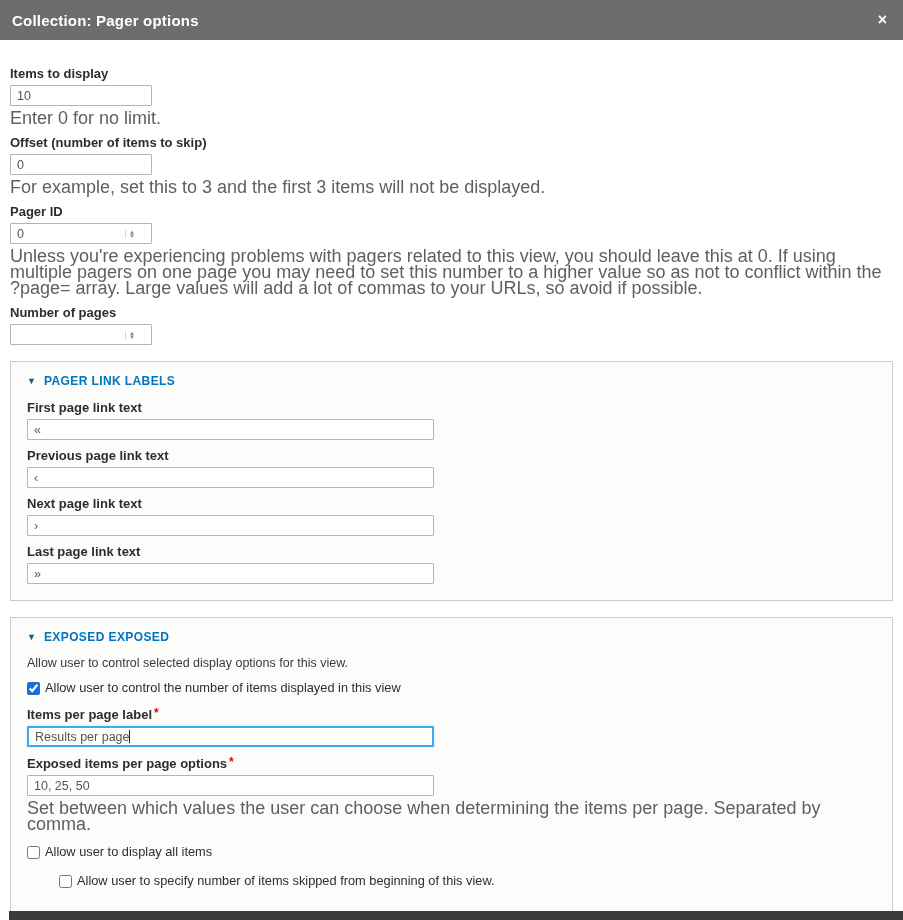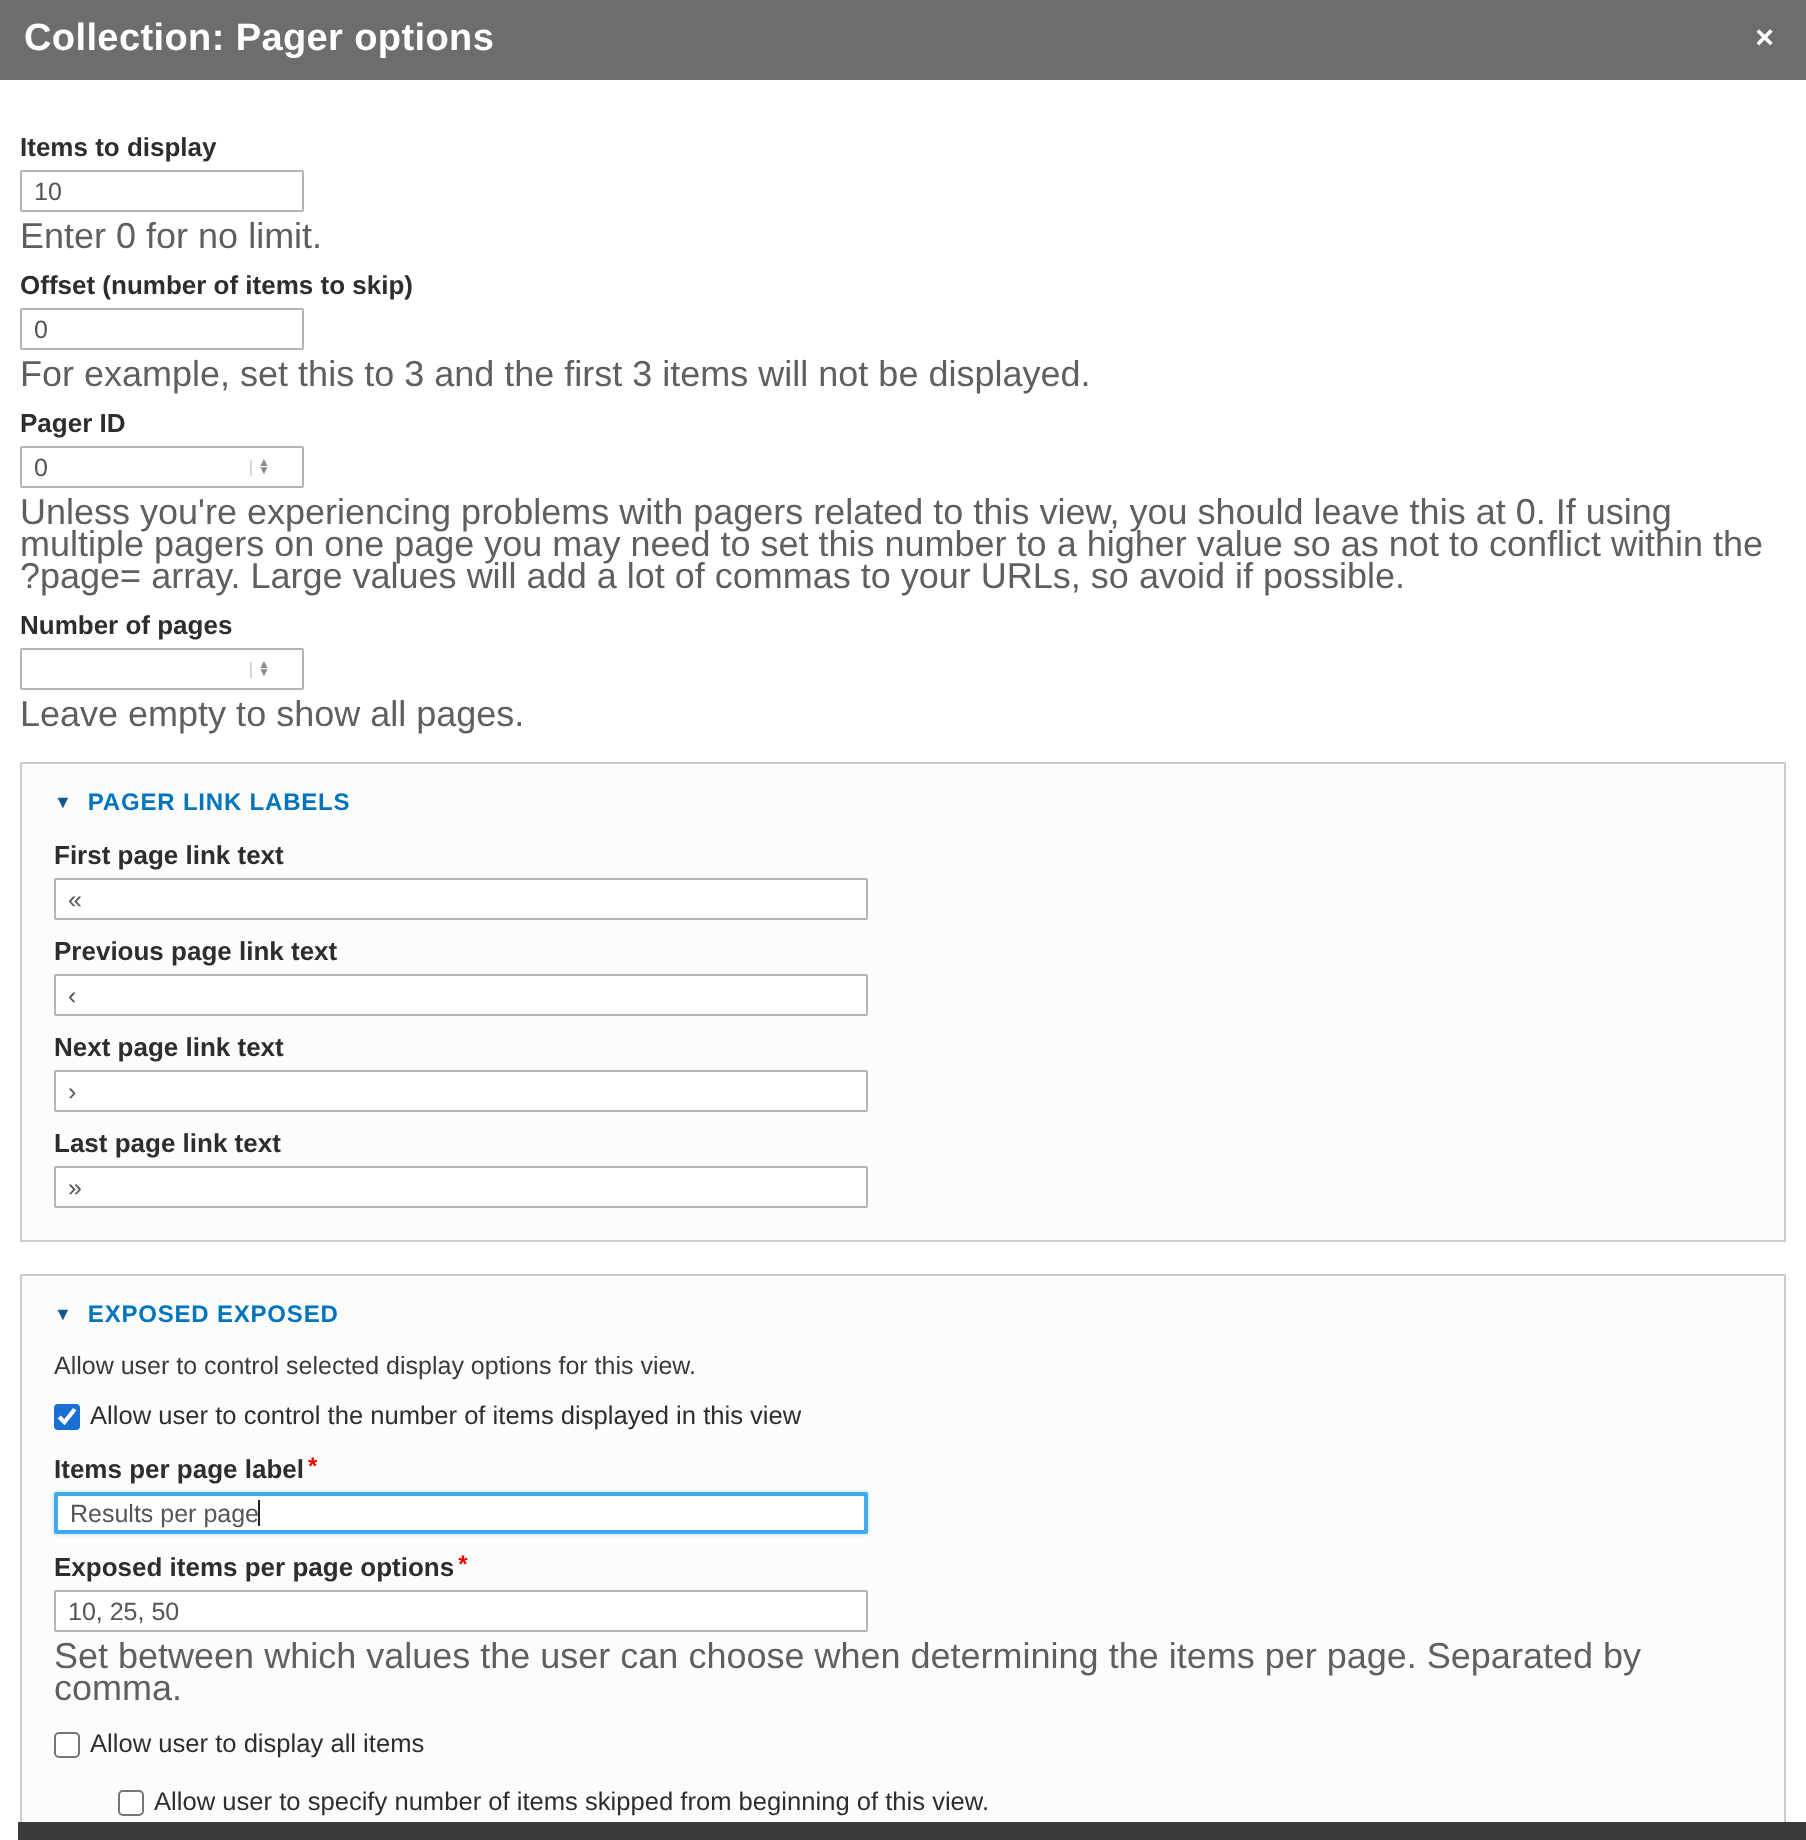--- a/index.html
+++ b/index.html
@@ -18,7 +18,7 @@
     display: flex; align-items: center; padding: 0 12px;
     flex: 0 0 auto;
   }
-  .modal-title { font-size: 19px; font-weight: bold; letter-spacing: .2px; }
+  .modal-title { font-size: 15px; font-weight: bold; letter-spacing: .2px; }
   .modal-close {
     margin-left: auto; background: none; border: none; color: #ffffff;
     font-size: 16px; font-weight: bold; cursor: pointer; line-height: 1;

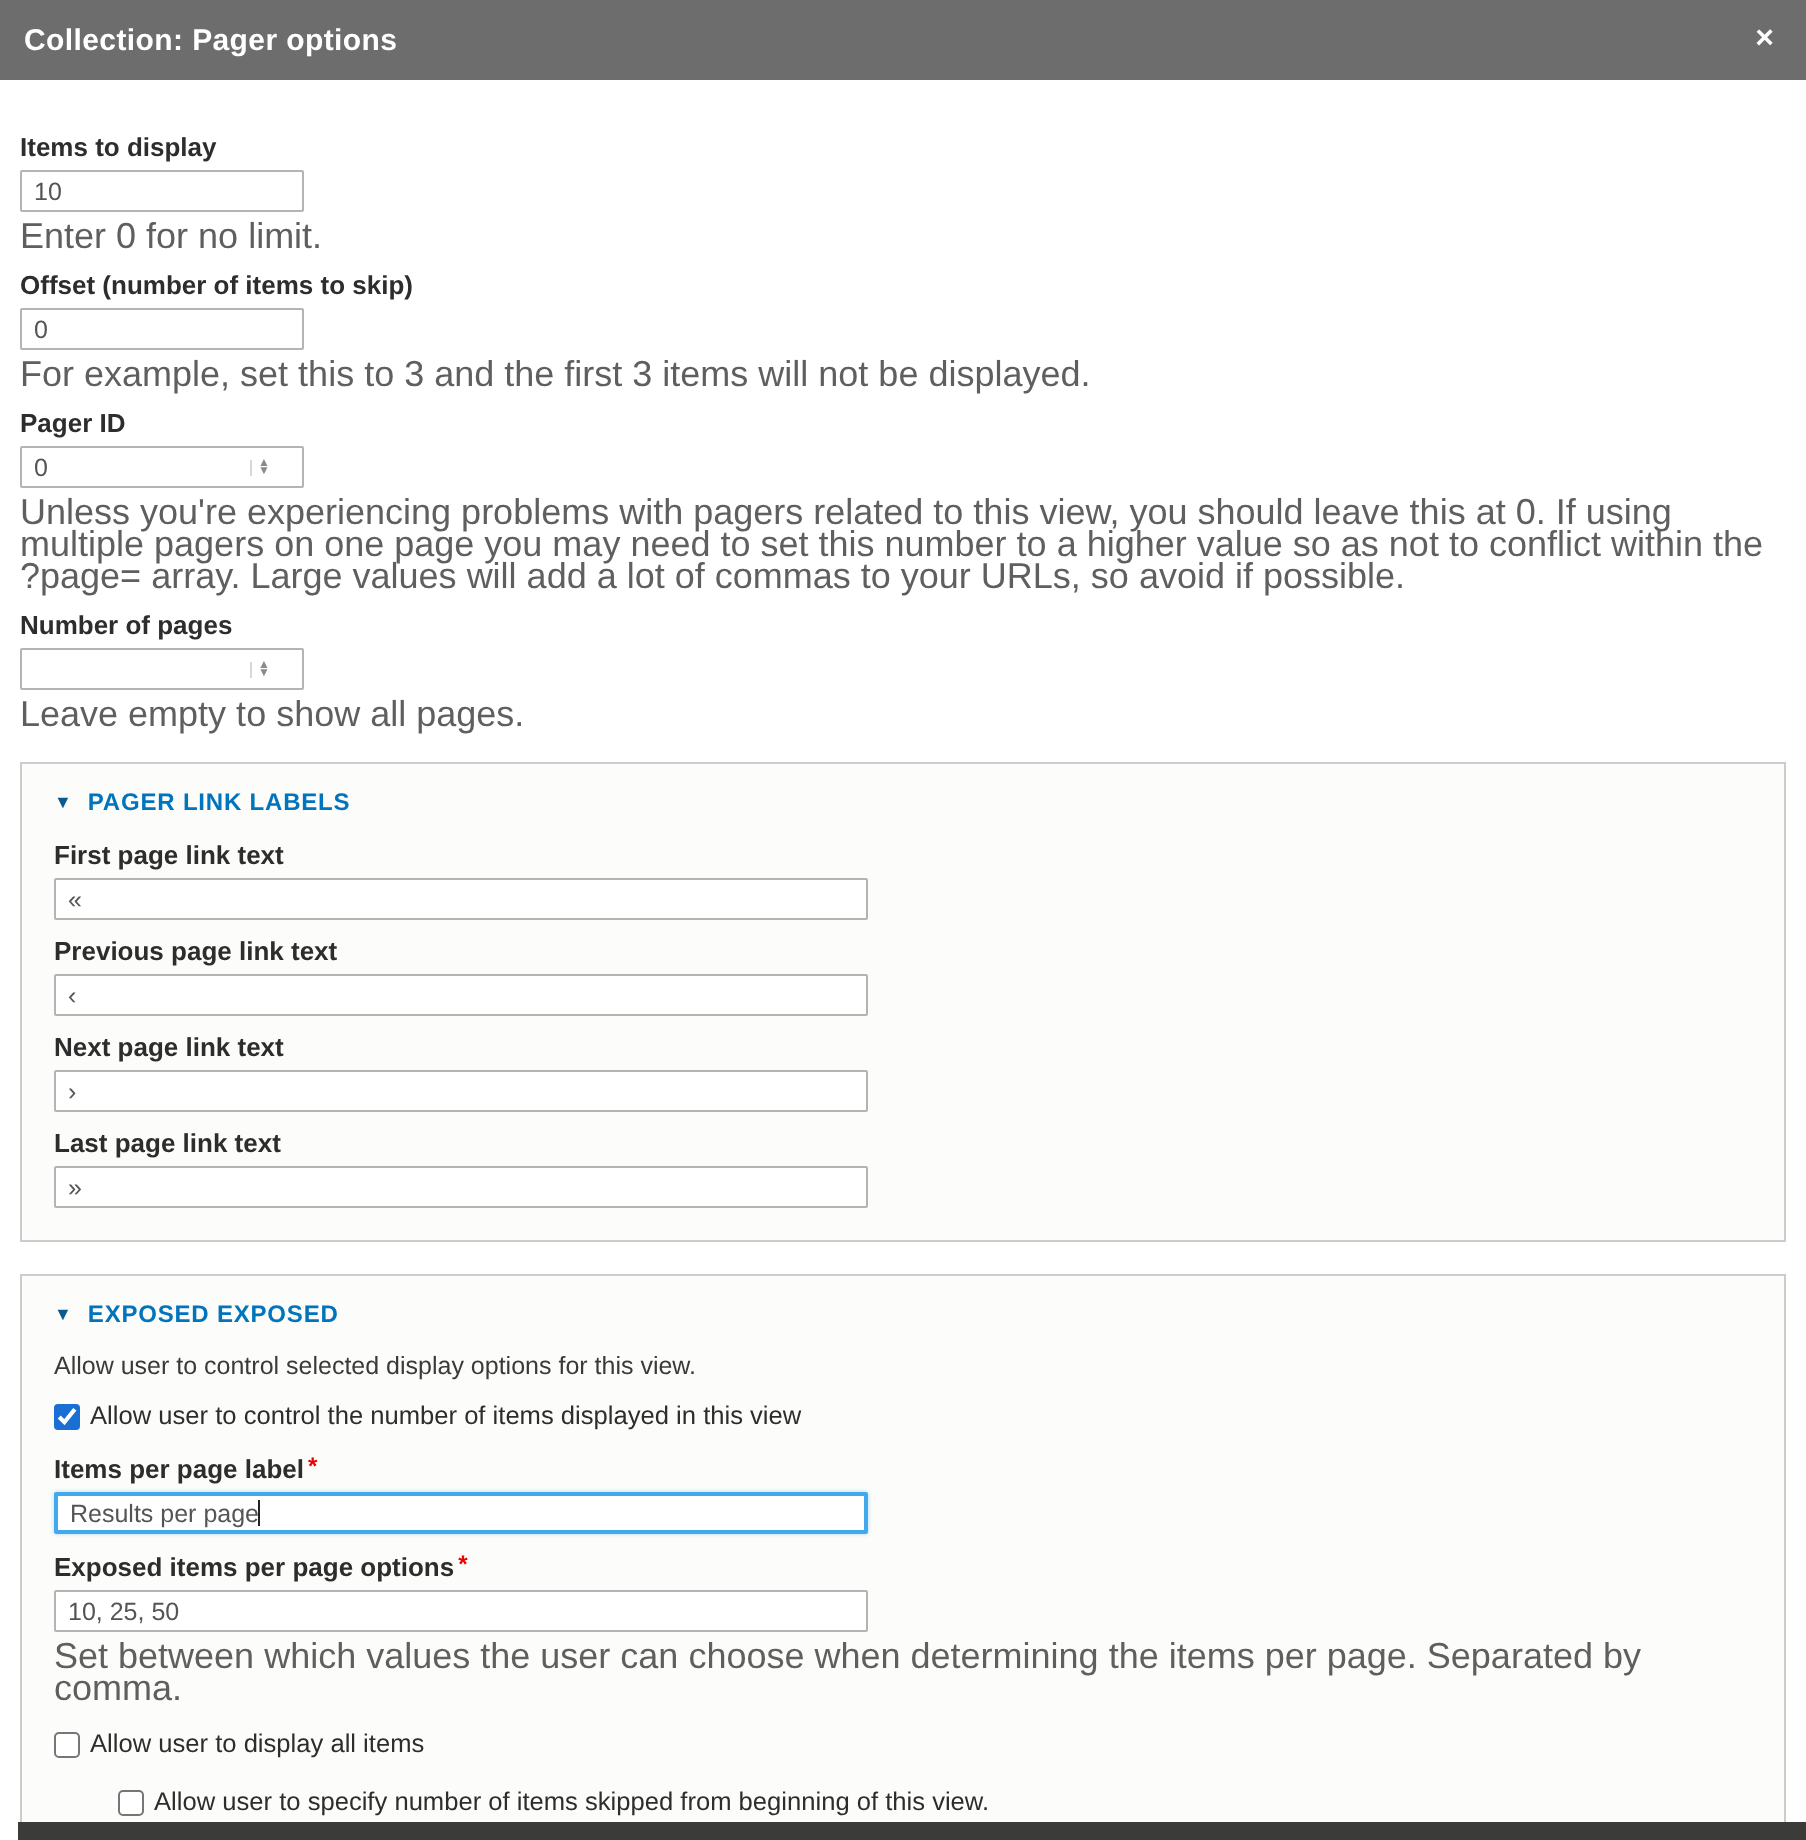--- a/index.html
+++ b/index.html
@@ -138,7 +138,6 @@
             <span>▼</span>
           </span>
       </span>
-      <div class="description">Leave empty to show all pages.</div>
     </div>
 
     <div class="fieldset">

